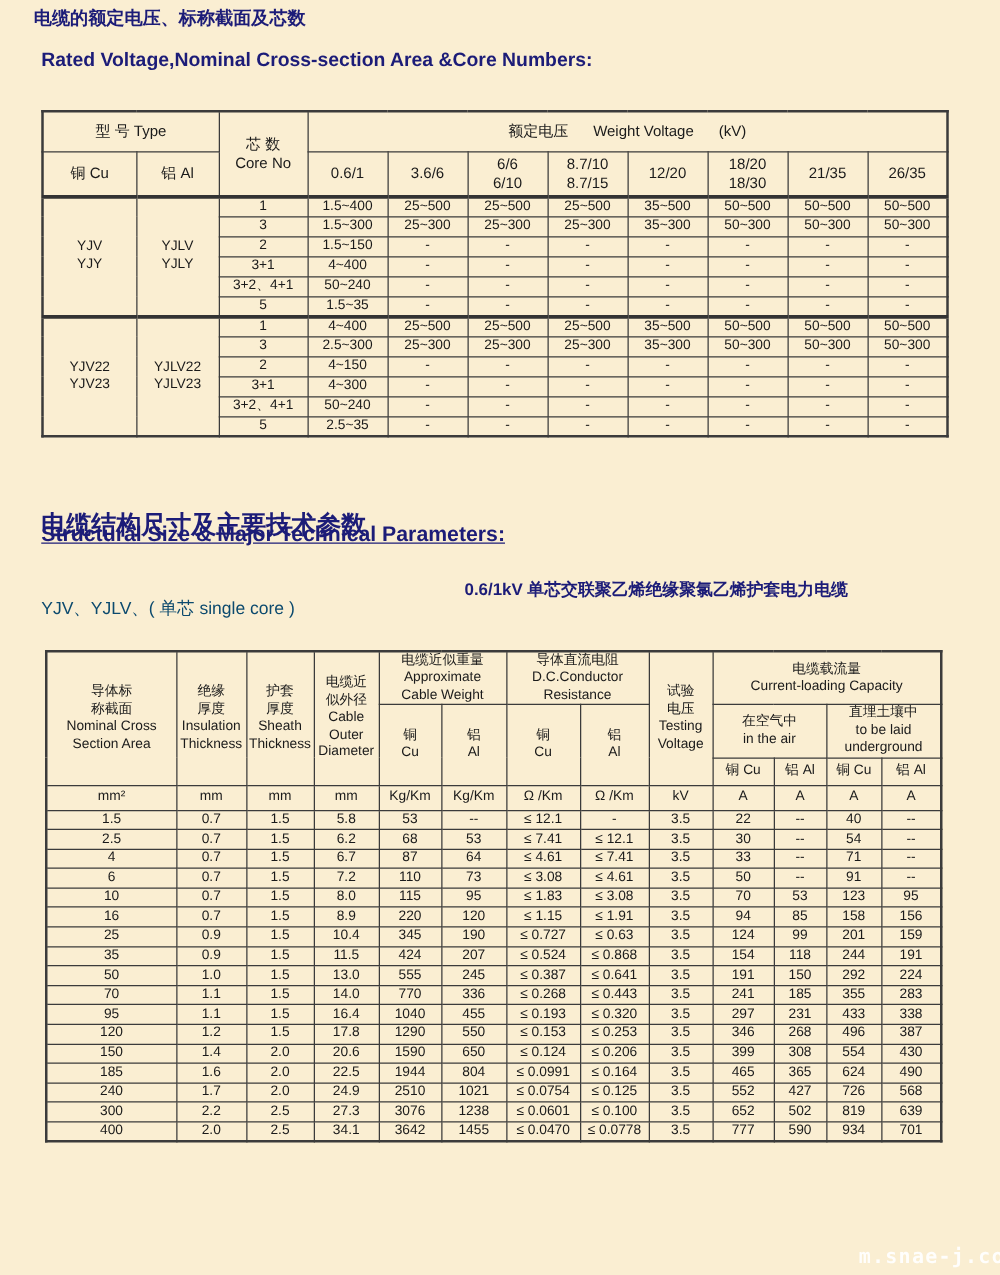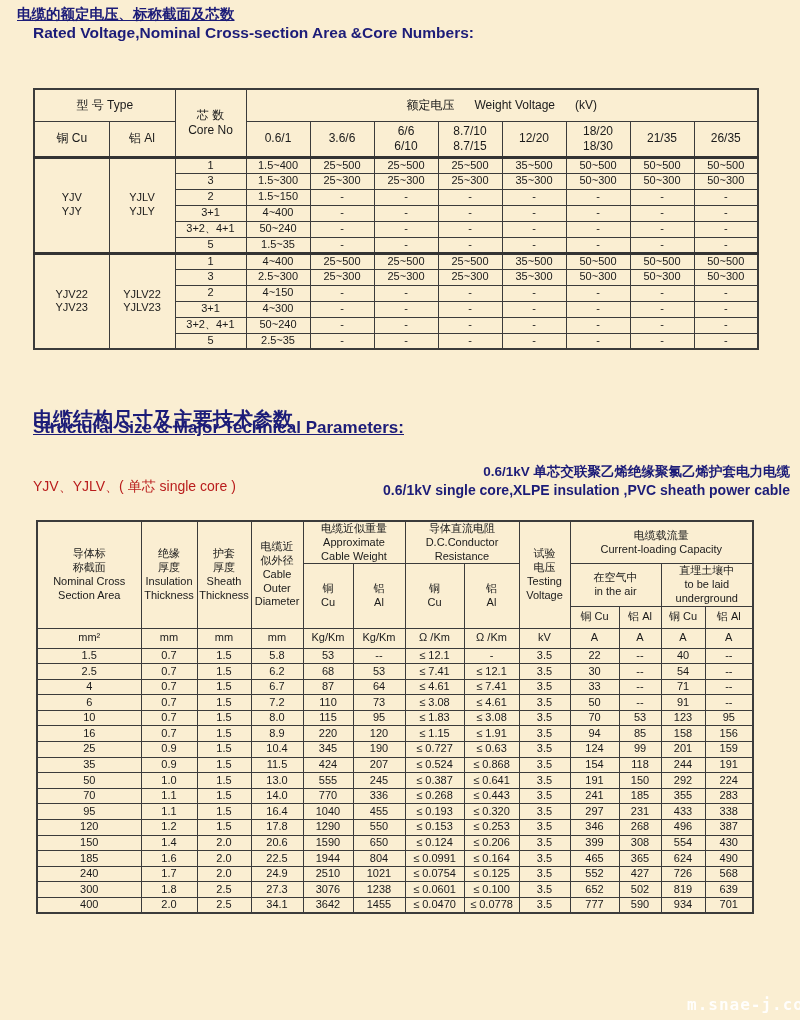--- a/index.html
+++ b/index.html
@@ -11,7 +11,7 @@
   }
   .abs{position:absolute;}
   .navy{color:#1C1C78;font-weight:bold;}
-  #title1-zh{left:17px;top:5px;font-size:14.5px;text-decoration:underline;}
+  #title1-zh{left:27px;top:5px;font-size:14.5px;}
   #title1-en{left:33px;top:24px;font-size:15.5px;}
   #title2-zh{left:33px;top:406px;font-size:20px;}
   #title2-en{left:33px;top:418px;font-size:17px;text-decoration:underline;}

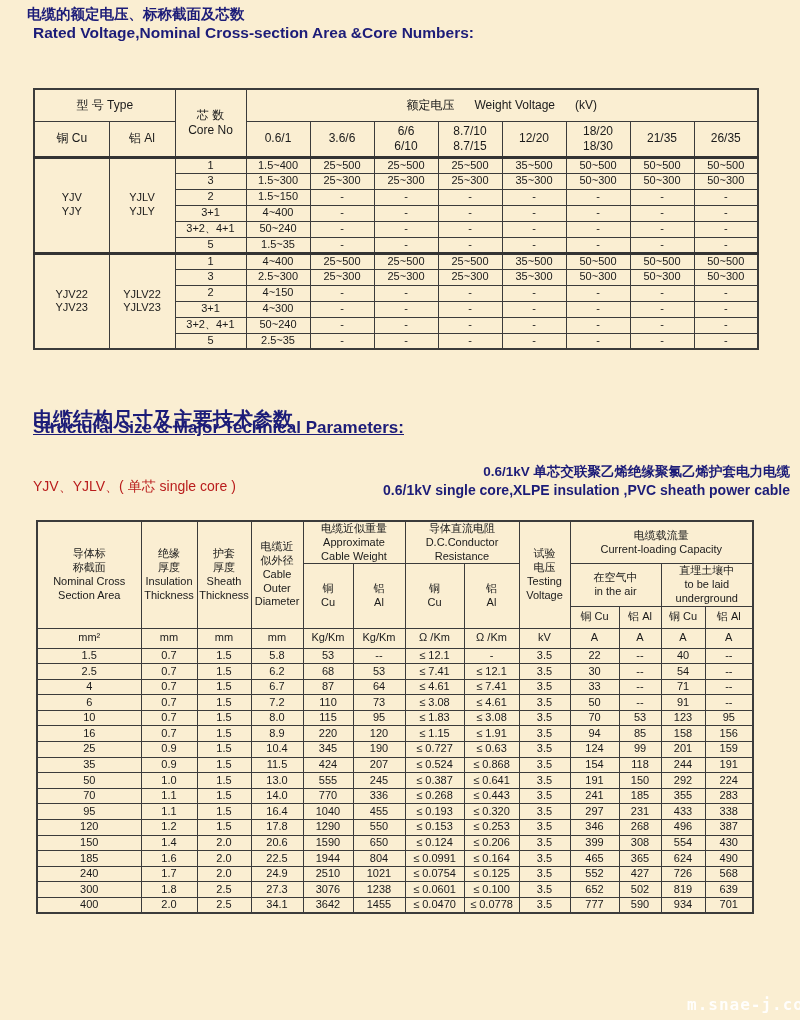--- a/index.html
+++ b/index.html
@@ -12,7 +12,7 @@
   .abs{position:absolute;}
   .navy{color:#1C1C78;font-weight:bold;}
   #title1-zh{left:27px;top:5px;font-size:14.5px;}
-  #title1-en{left:33px;top:24px;font-size:15.5px;}
+  #title1-en{left:33px;top:40px;font-size:15.5px;}
   #title2-zh{left:33px;top:406px;font-size:20px;}
   #title2-en{left:33px;top:418px;font-size:17px;text-decoration:underline;}
   #left-label{left:33px;top:478px;font-size:14px;color:#b91c1c;}

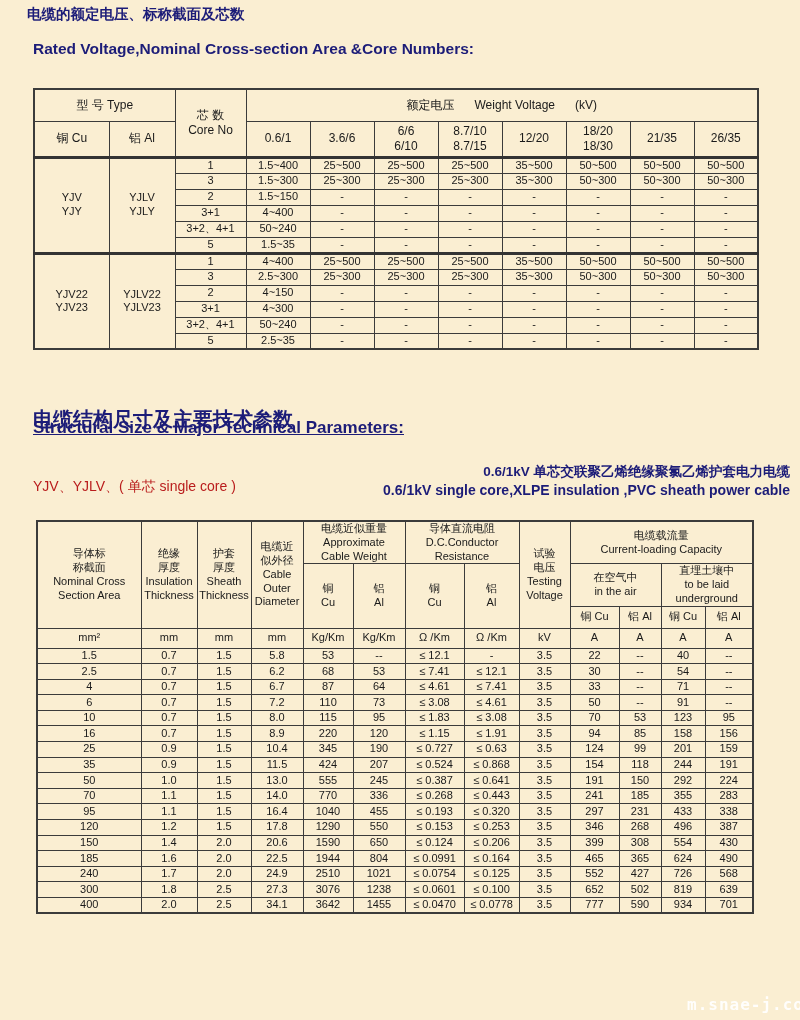--- a/index.html
+++ b/index.html
@@ -17,7 +17,7 @@
   #title2-en{left:33px;top:418px;font-size:17px;text-decoration:underline;}
   #left-label{left:33px;top:478px;font-size:14px;color:#b91c1c;}
   #right-desc{left:260px;top:462px;width:530px;text-align:right;line-height:19px;}
-  #right-desc .l1{font-size:13.5px;}
+  #right-desc .l1{font-size:13.5px;text-align:center;}
   #right-desc .l2{font-size:14px;}
 
   table{border-collapse:collapse;table-layout:fixed;background:transparent;}

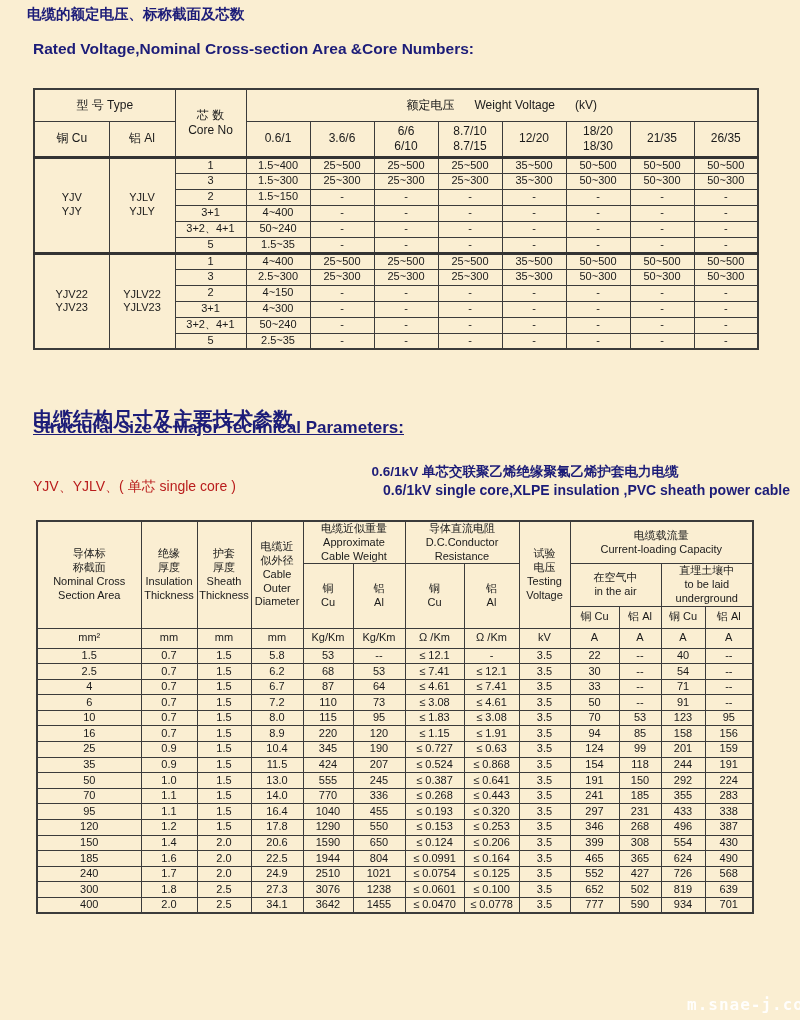--- a/index.html
+++ b/index.html
@@ -15,7 +15,7 @@
   #title1-en{left:33px;top:40px;font-size:15.5px;}
   #title2-zh{left:33px;top:406px;font-size:20px;}
   #title2-en{left:33px;top:418px;font-size:17px;text-decoration:underline;}
-  #left-label{left:33px;top:478px;font-size:14px;color:#b91c1c;}
+  #left-label{left:33px;top:478px;font-size:14px;color:#0c4a6e;}
   #right-desc{left:260px;top:462px;width:530px;text-align:right;line-height:19px;}
   #right-desc .l1{font-size:13.5px;text-align:center;}
   #right-desc .l2{font-size:14px;}

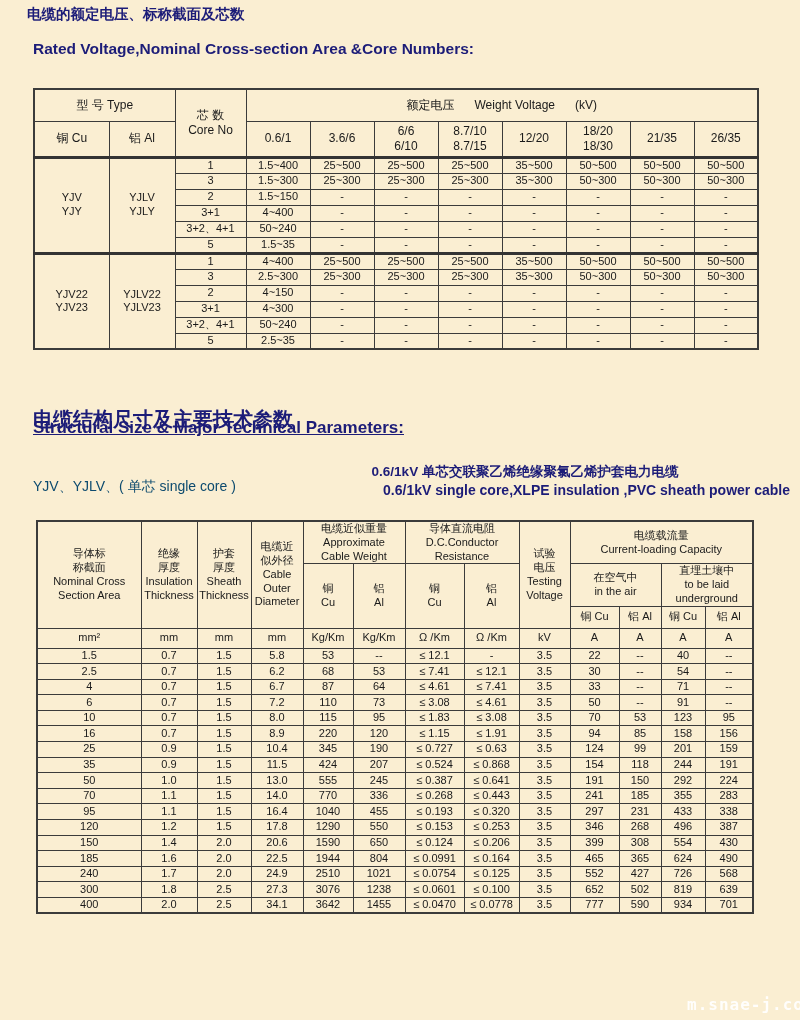--- a/index.html
+++ b/index.html
@@ -252,7 +252,6 @@
 <div class="abs" id="left-label">YJV、YJLV、( 单芯 single core )</div>
 <div class="abs" id="right-desc">
   <div class="navy l1">0.6/1kV 单芯交联聚乙烯绝缘聚氯乙烯护套电力电缆</div>
-  <div class="navy l2">0.6/1kV single core,XLPE insulation ,PVC sheath power cable</div>
 </div>
 
 <table class="abs" id="table2">

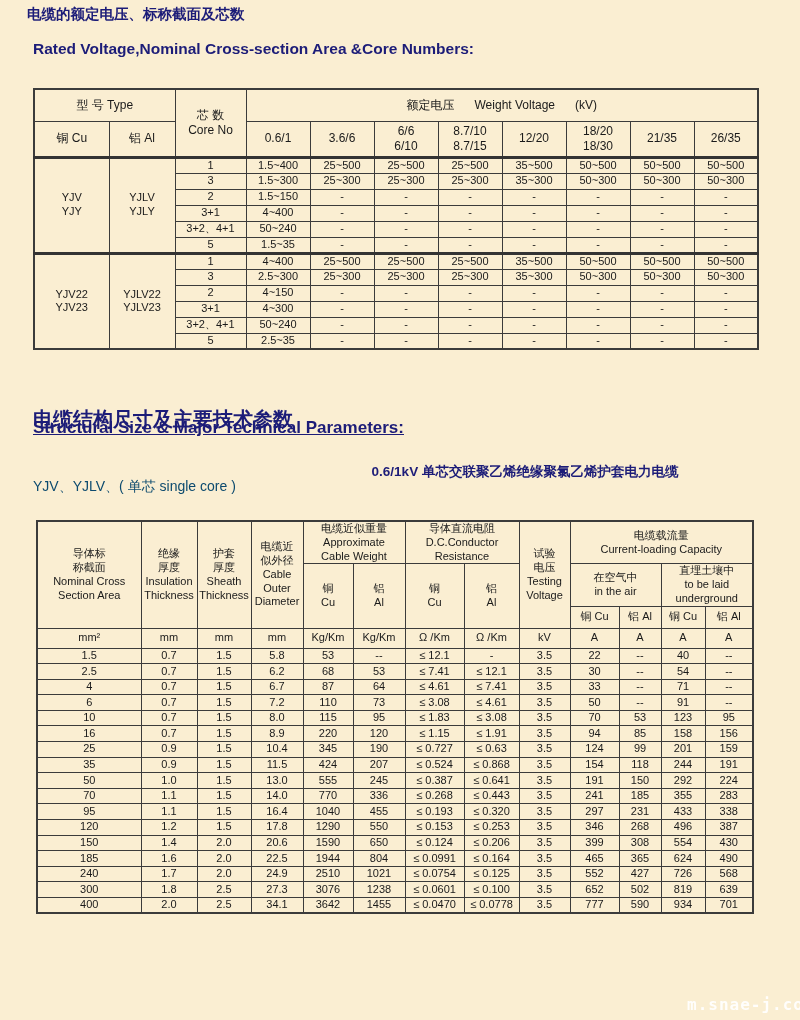--- a/index.html
+++ b/index.html
@@ -567,7 +567,7 @@
       </tr>
       <tr>
         <td>300</td>
-        <td>1.8</td>
+        <td>2.2</td>
         <td>2.5</td>
         <td>27.3</td>
         <td>3076</td>

